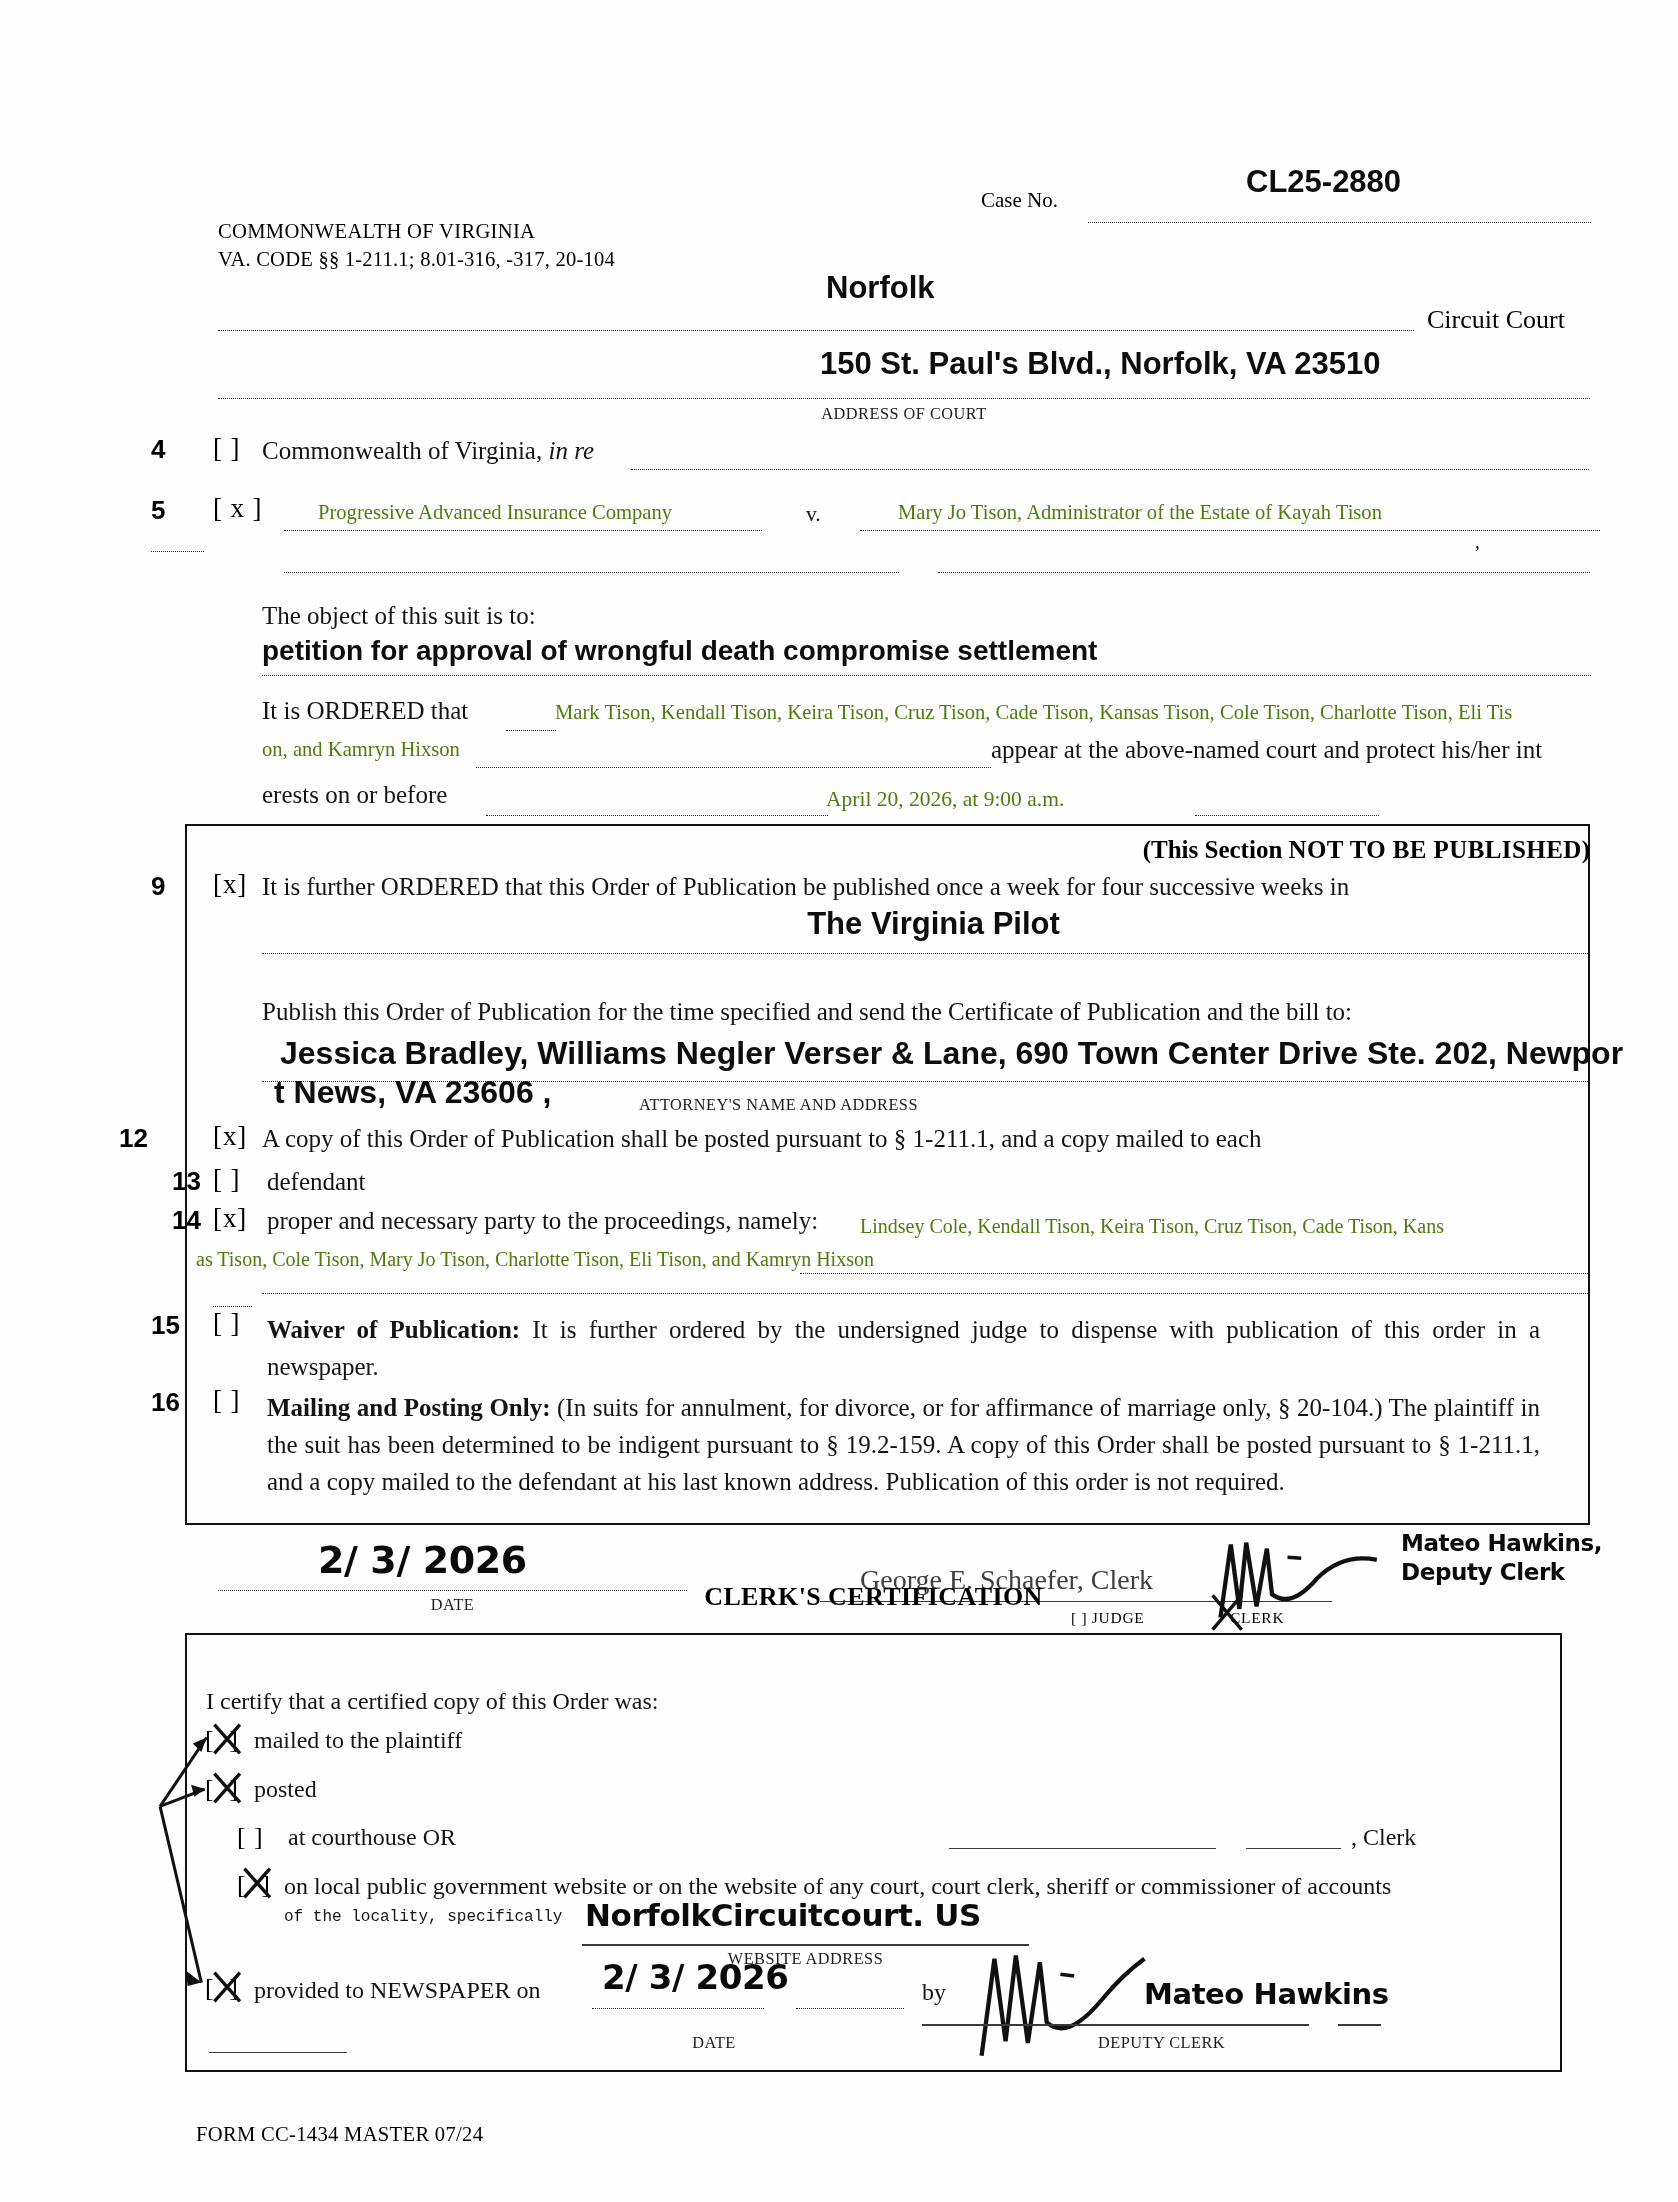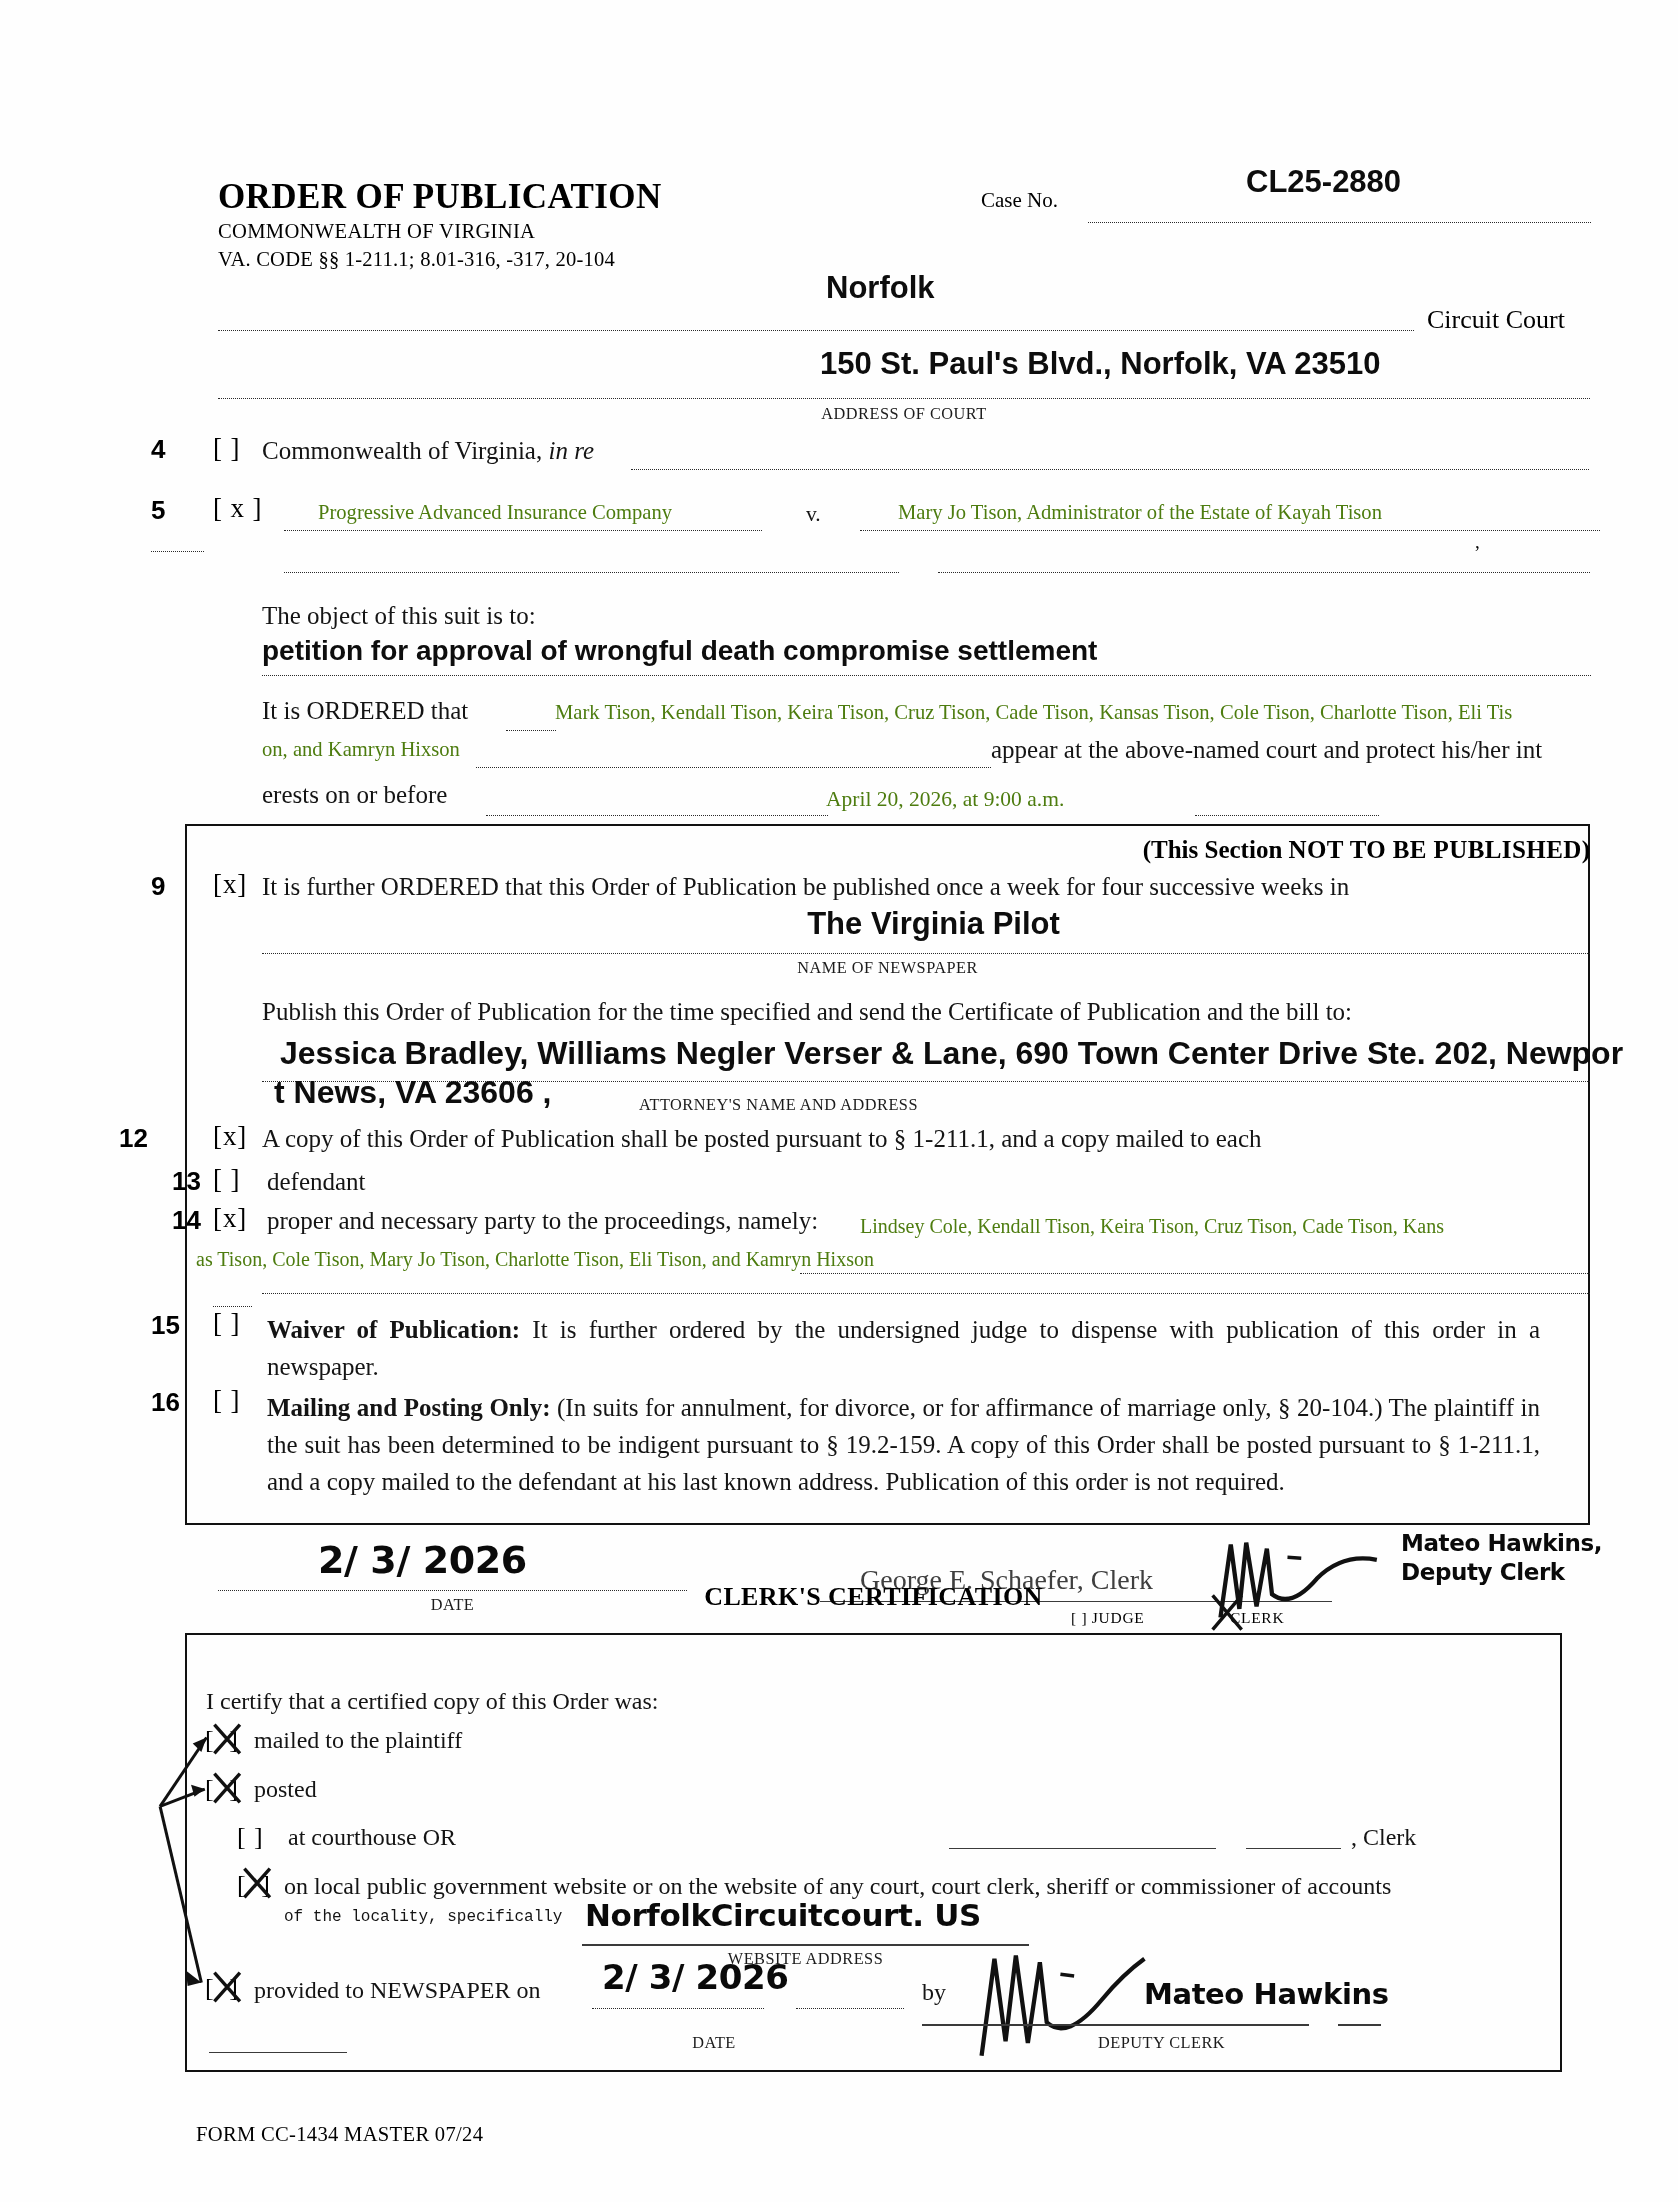--- a/index.html
+++ b/index.html
@@ -68,7 +68,6 @@
 
 <div class="page">
 
-  <div class="abs" style="left:218px; top:177px; font-size:35px; font-weight:bold; letter-spacing:0.4px;">ORDER OF PUBLICATION</div>
   <div class="abs" style="left:218px; top:220px; font-size:20.6px; letter-spacing:0.3px;">COMMONWEALTH OF VIRGINIA</div>
   <div class="abs" style="left:218px; top:248px; font-size:20.6px; letter-spacing:0.2px;">VA. CODE §§ 1-211.1; 8.01-316, -317, 20-104</div>
 

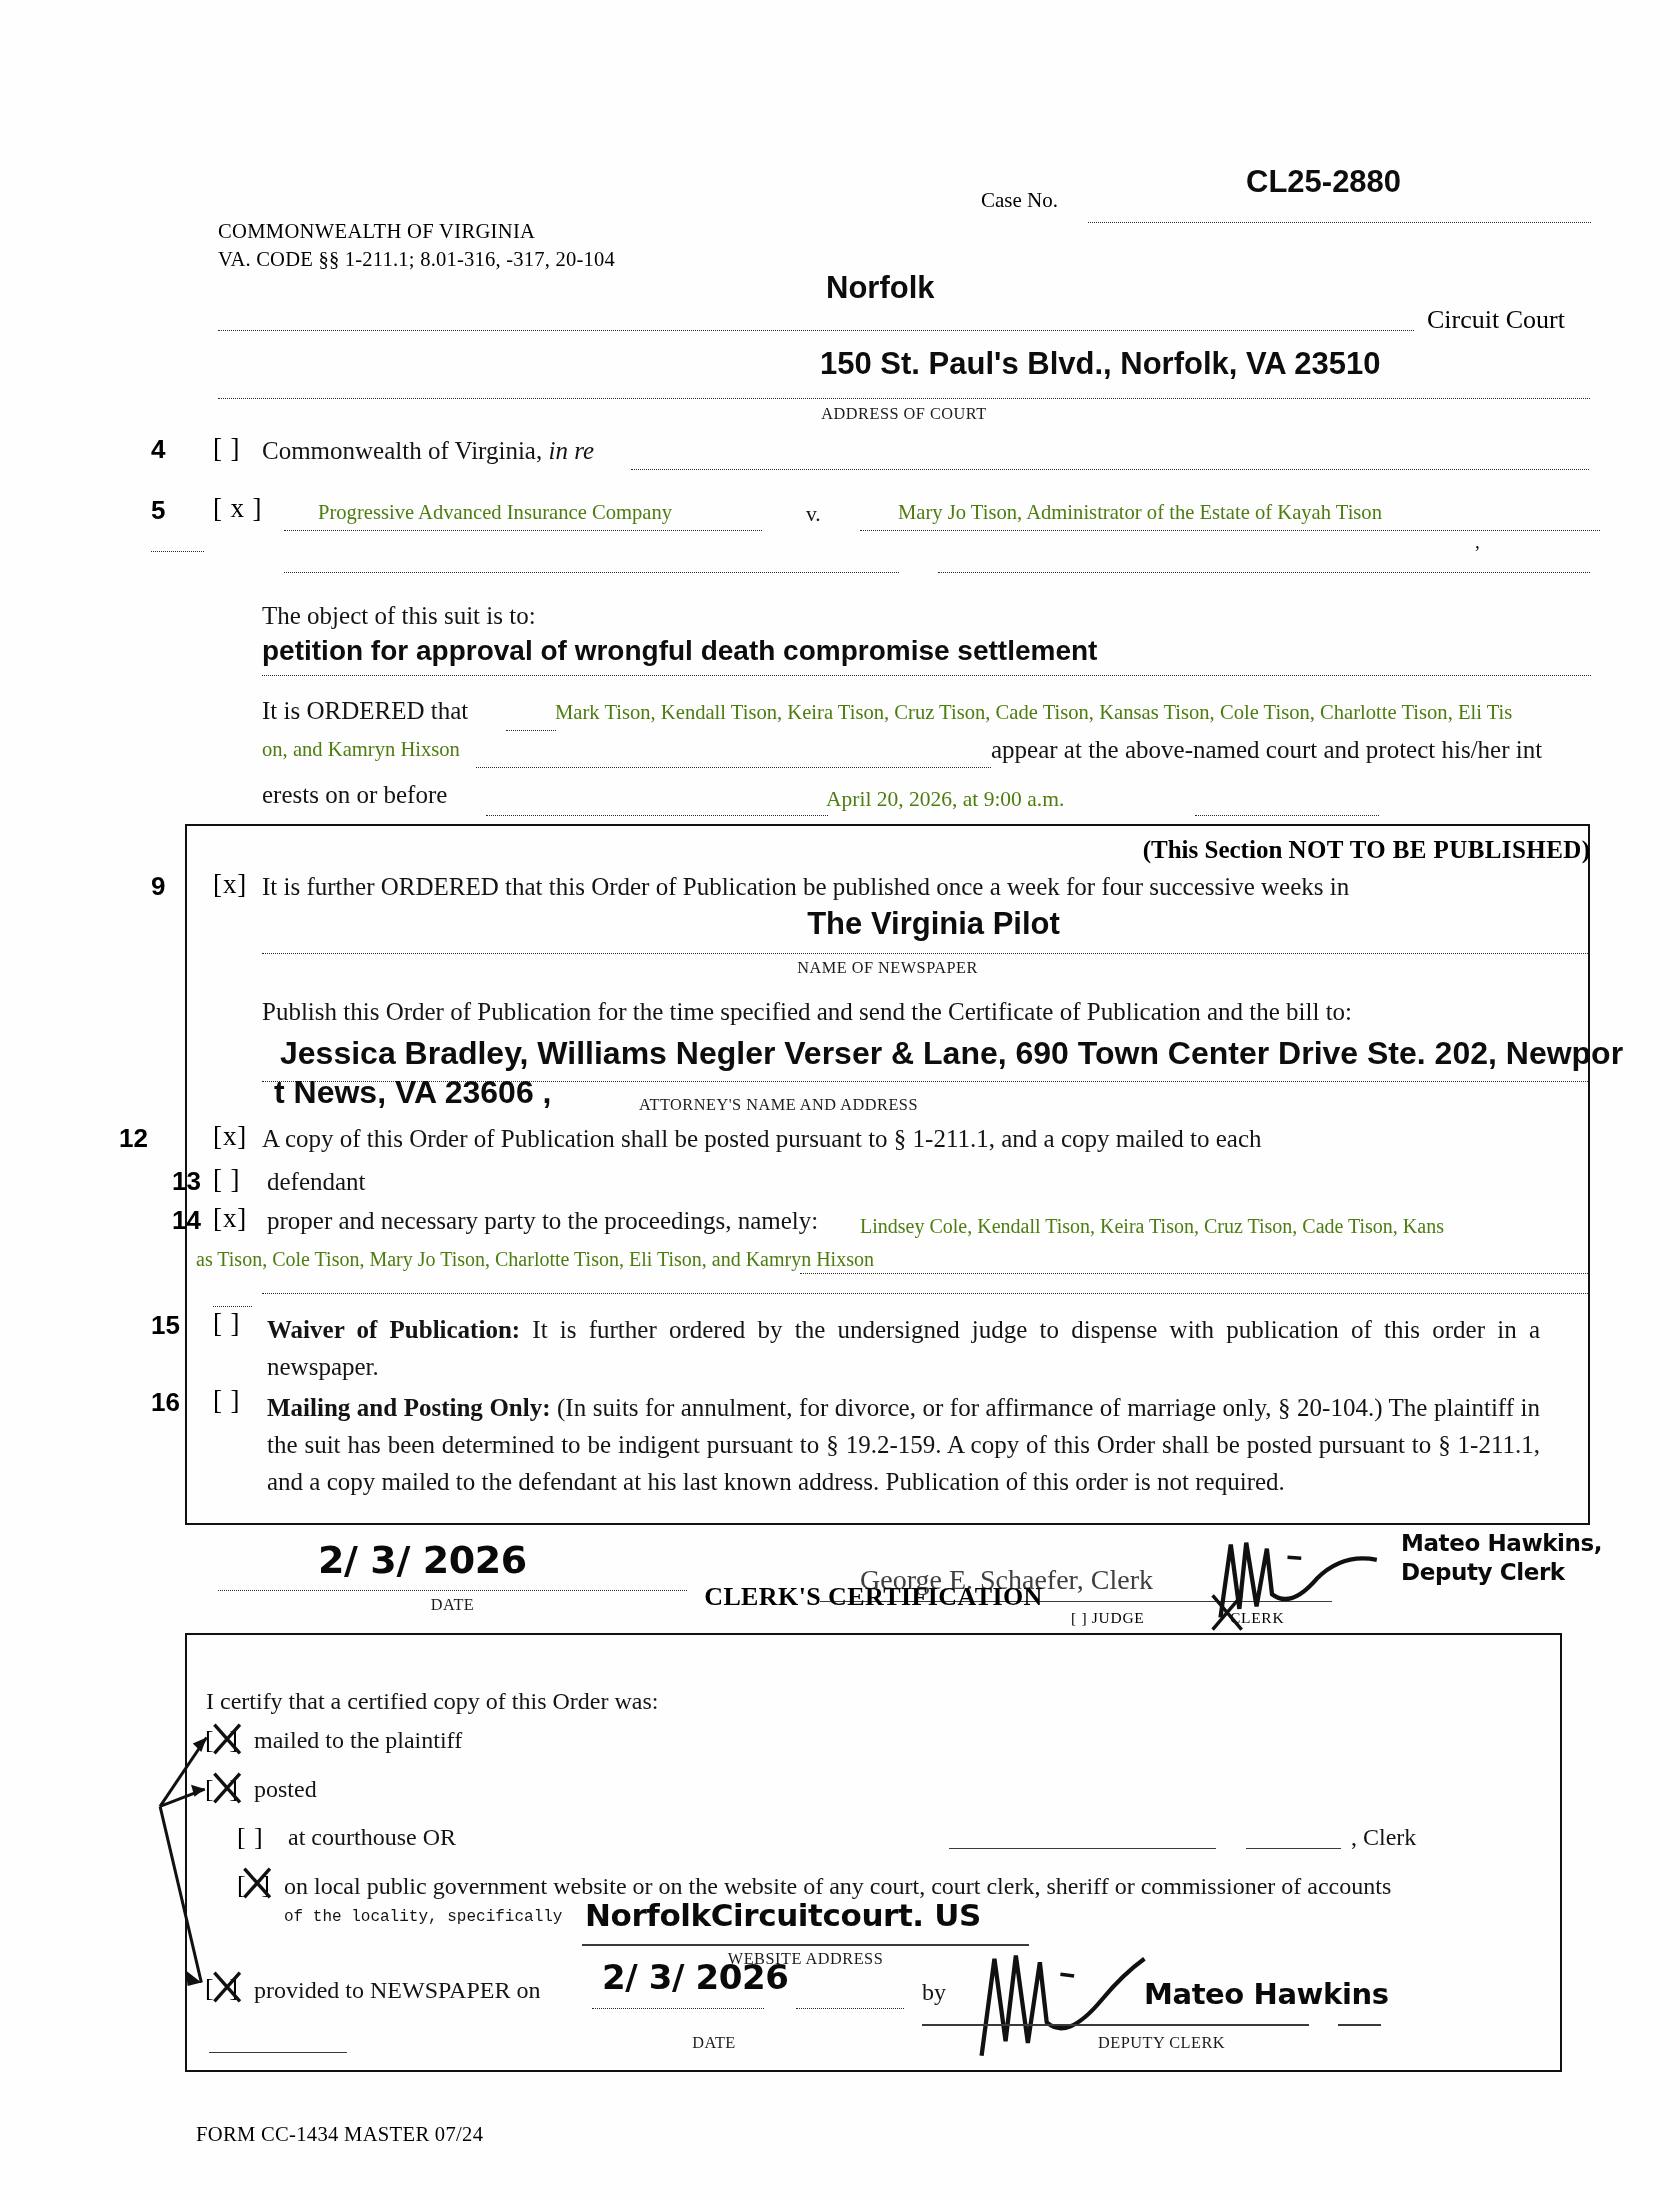--- a/index.html
+++ b/index.html
@@ -132,7 +132,6 @@
 
   <div class="abs filled" style="left:185px; top:906px; width:1405px; text-align:center; font-size:31px;padding-left:46px;">The Virginia Pilot</div>
   <div class="abs dots" style="left:262px; top:953px; width:1328px;"></div>
-  <div class="caption abs" style="left:185px; top:958px; width:1405px;">NAME OF NEWSPAPER</div>
 
   <div class="abs body-txt" style="left:262px; top:998px; font-size:25px;">Publish this Order of Publication for the time specified and send the Certificate of Publication and the bill to:</div>
 

